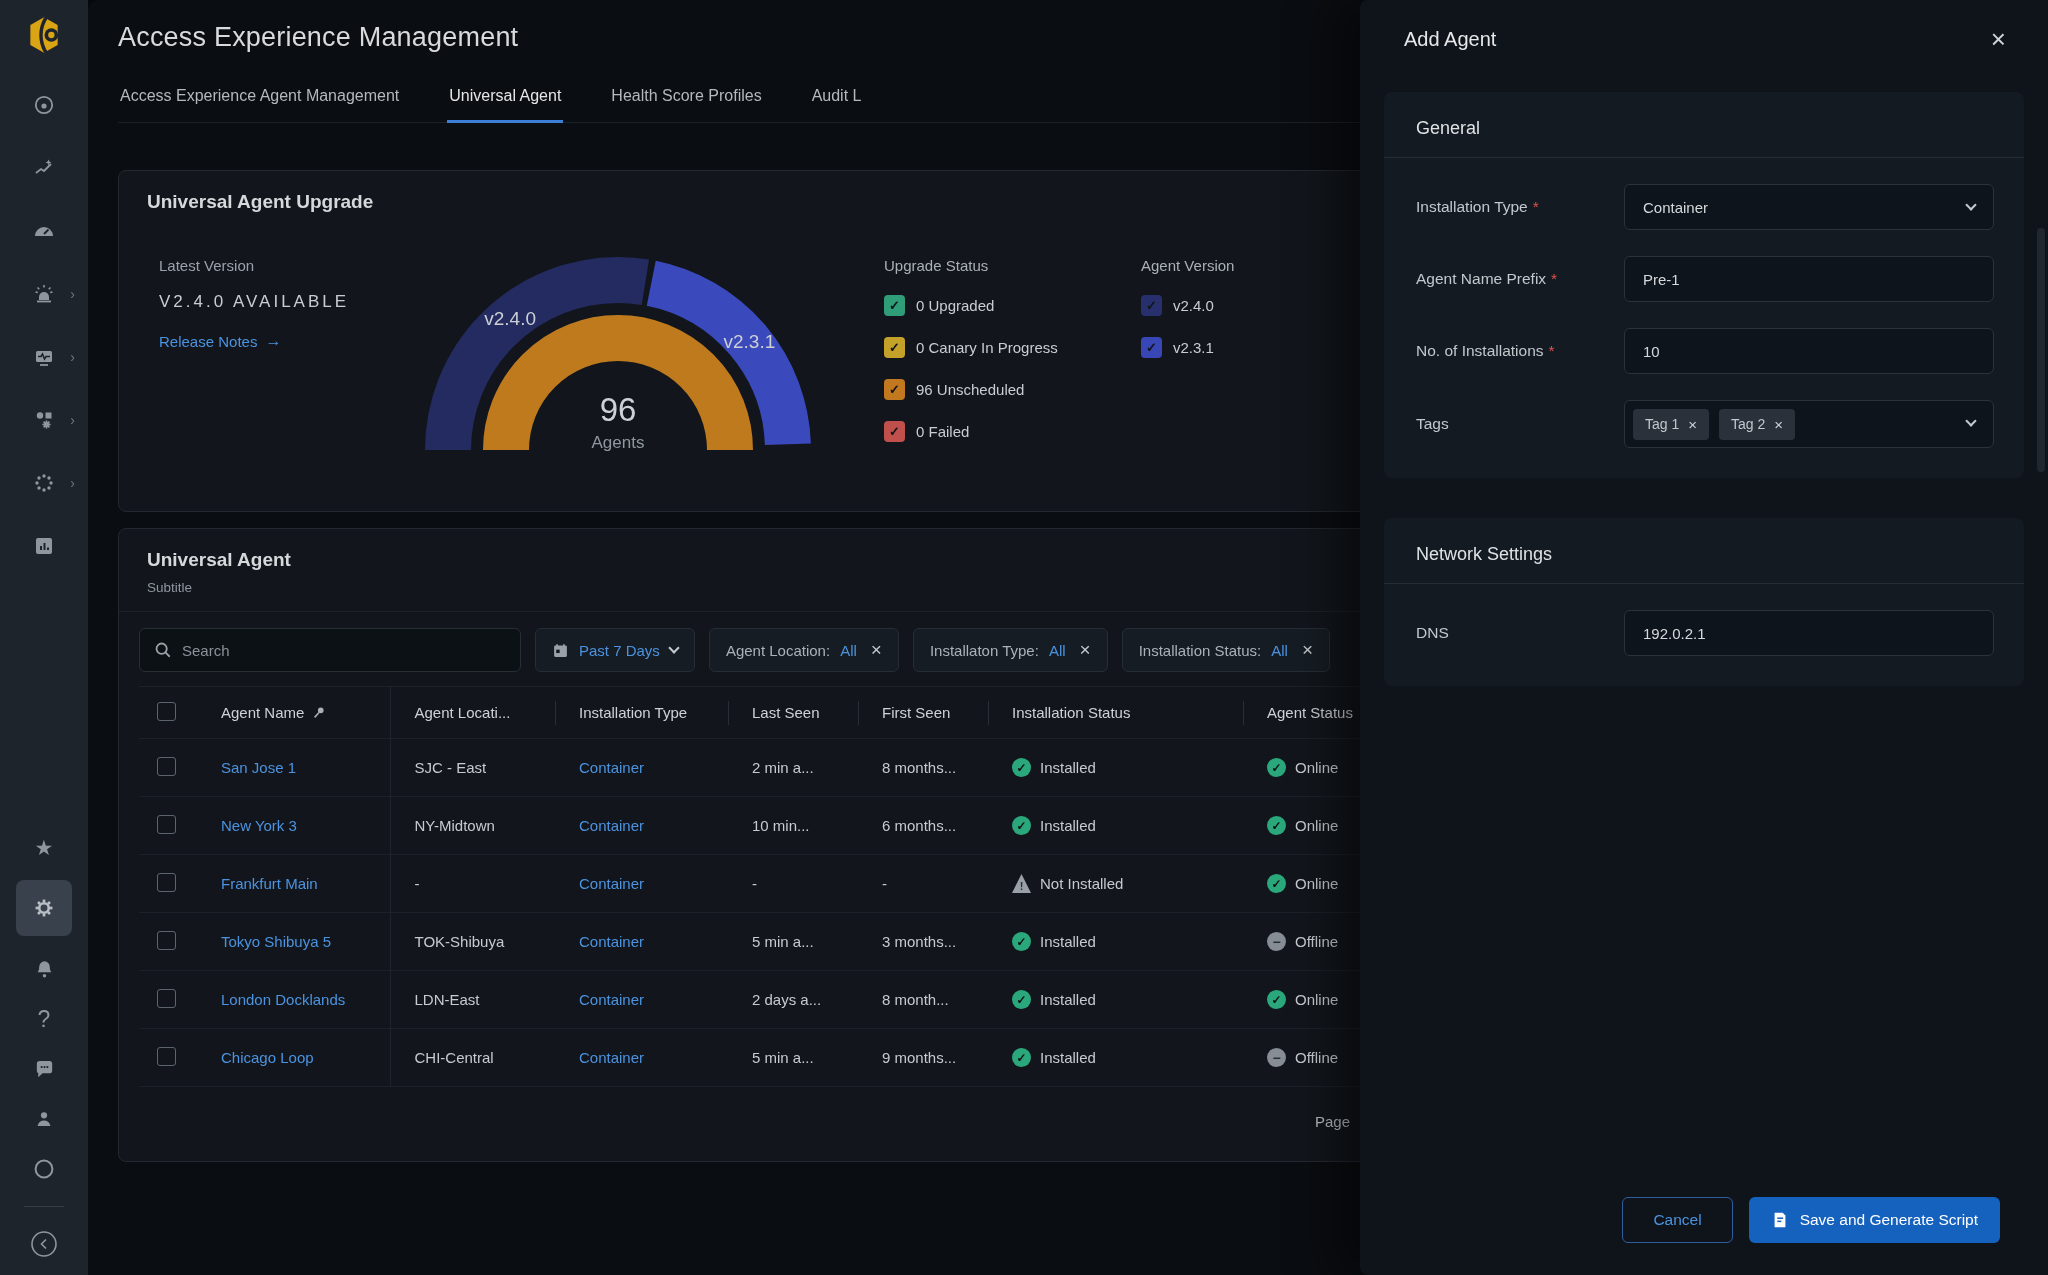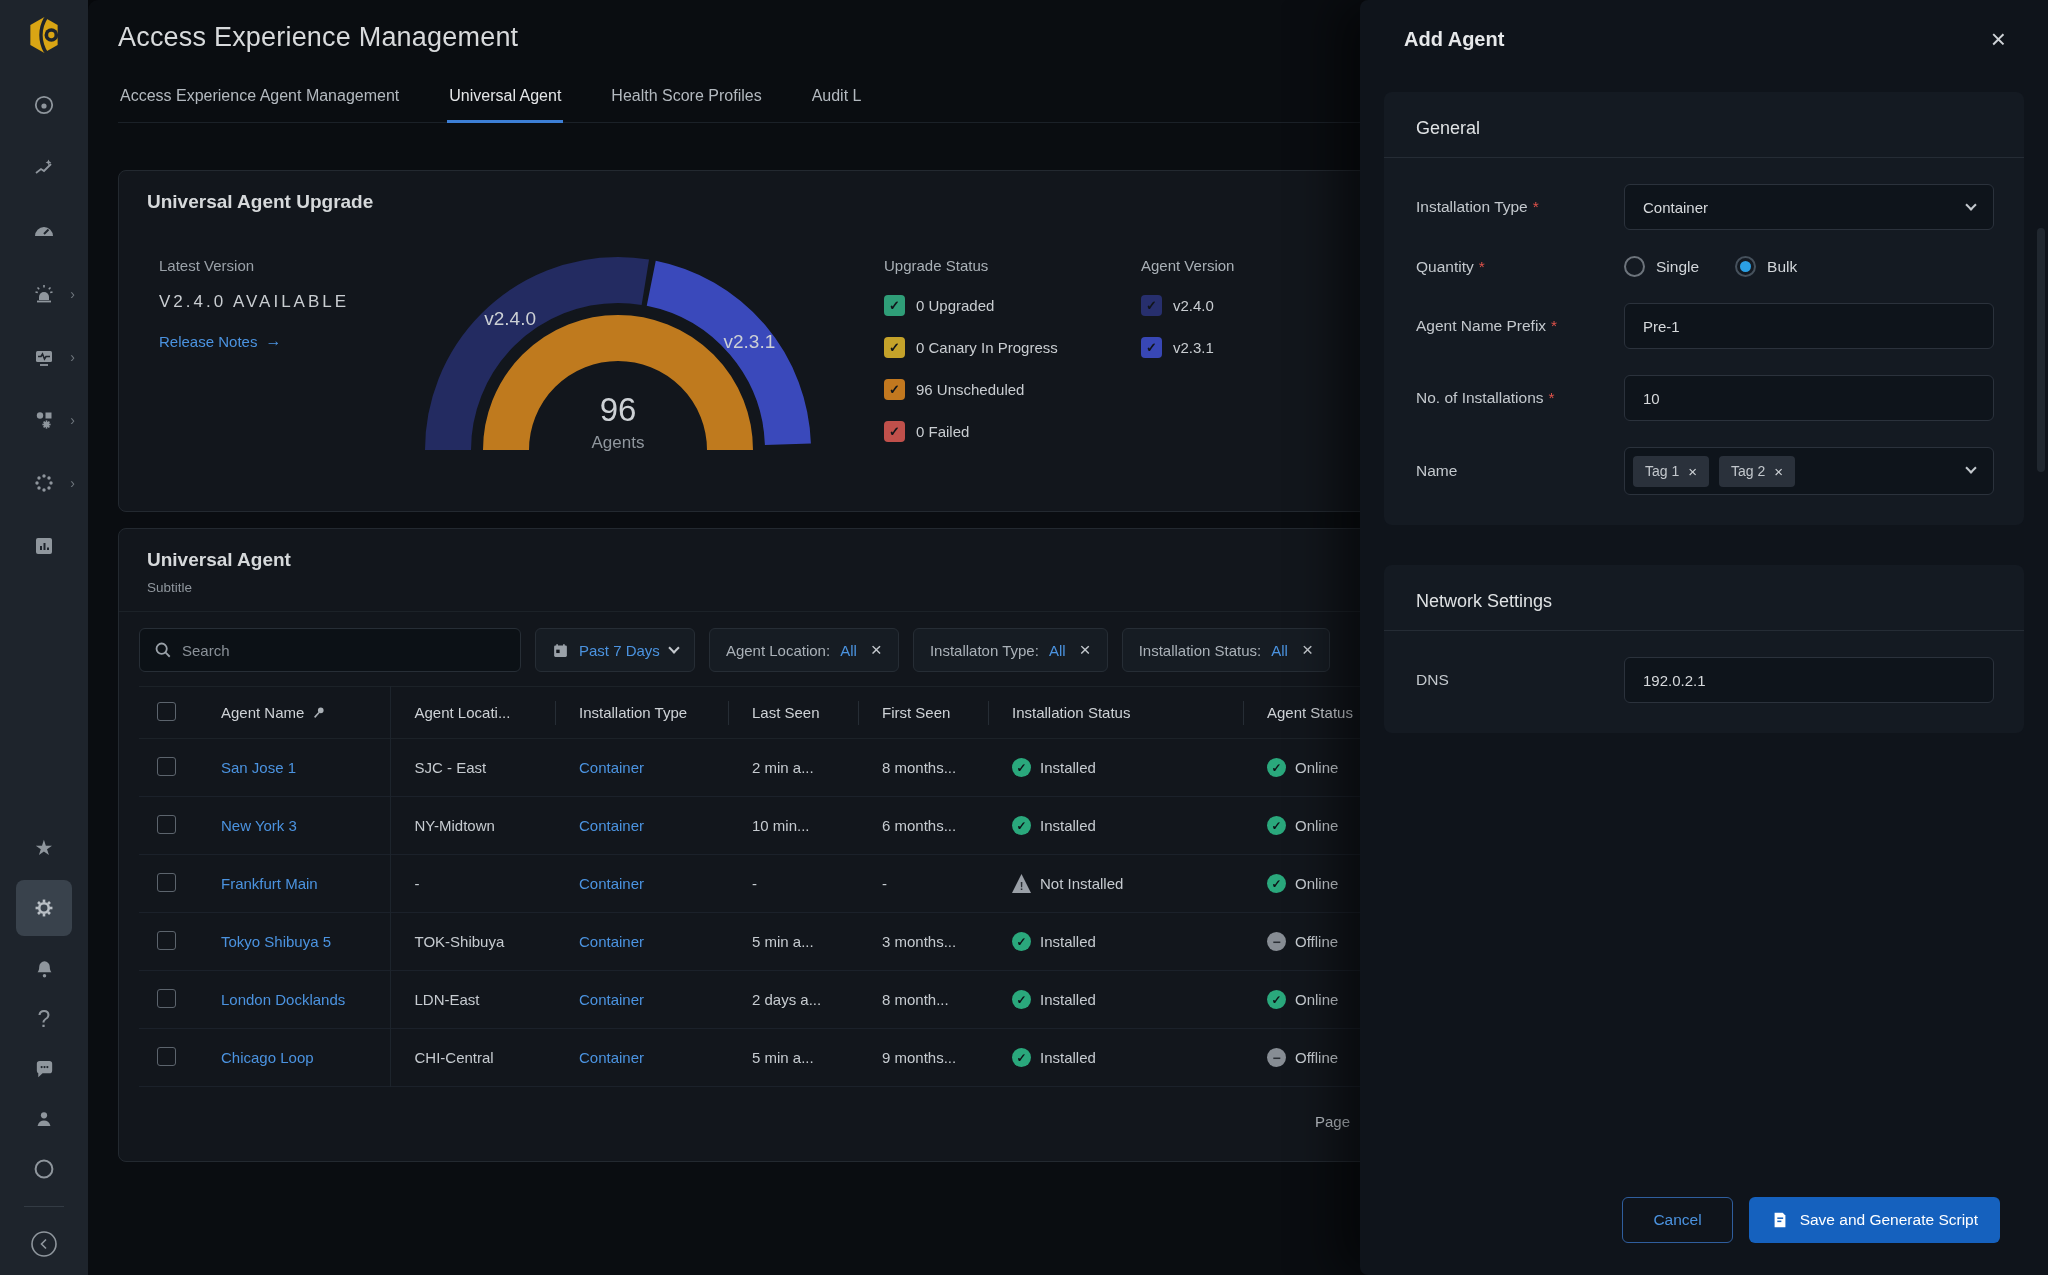--- a/index.html
+++ b/index.html
@@ -86,7 +86,7 @@
   
   .panel{position:absolute;left:1360px;top:0;width:688px;height:1275px;background:#0f141b;box-shadow:-22px 0 48px rgba(0,0,0,.55);border-radius:8px 0 0 8px;z-index:5}
   .panel-head{display:flex;align-items:center;justify-content:space-between;padding:26px 42px 0 44px}
-  .panel-title{font-size:20px;font-weight:700;color:#e6e8ea}
+  .panel-title{font-size:20px;font-weight:400;color:#e6e8ea}
   .close-btn{background:none;border:none;color:#cfd3d7;font-size:26px;line-height:1;cursor:pointer}
   .pcard{margin:40px 24px 0;background:#141a22;border-radius:8px;padding-bottom:30px}
   .pcard h3{font-size:18px;font-weight:400;color:#dfe2e4;padding:26px 32px 18px;border-bottom:1px solid #252c35}

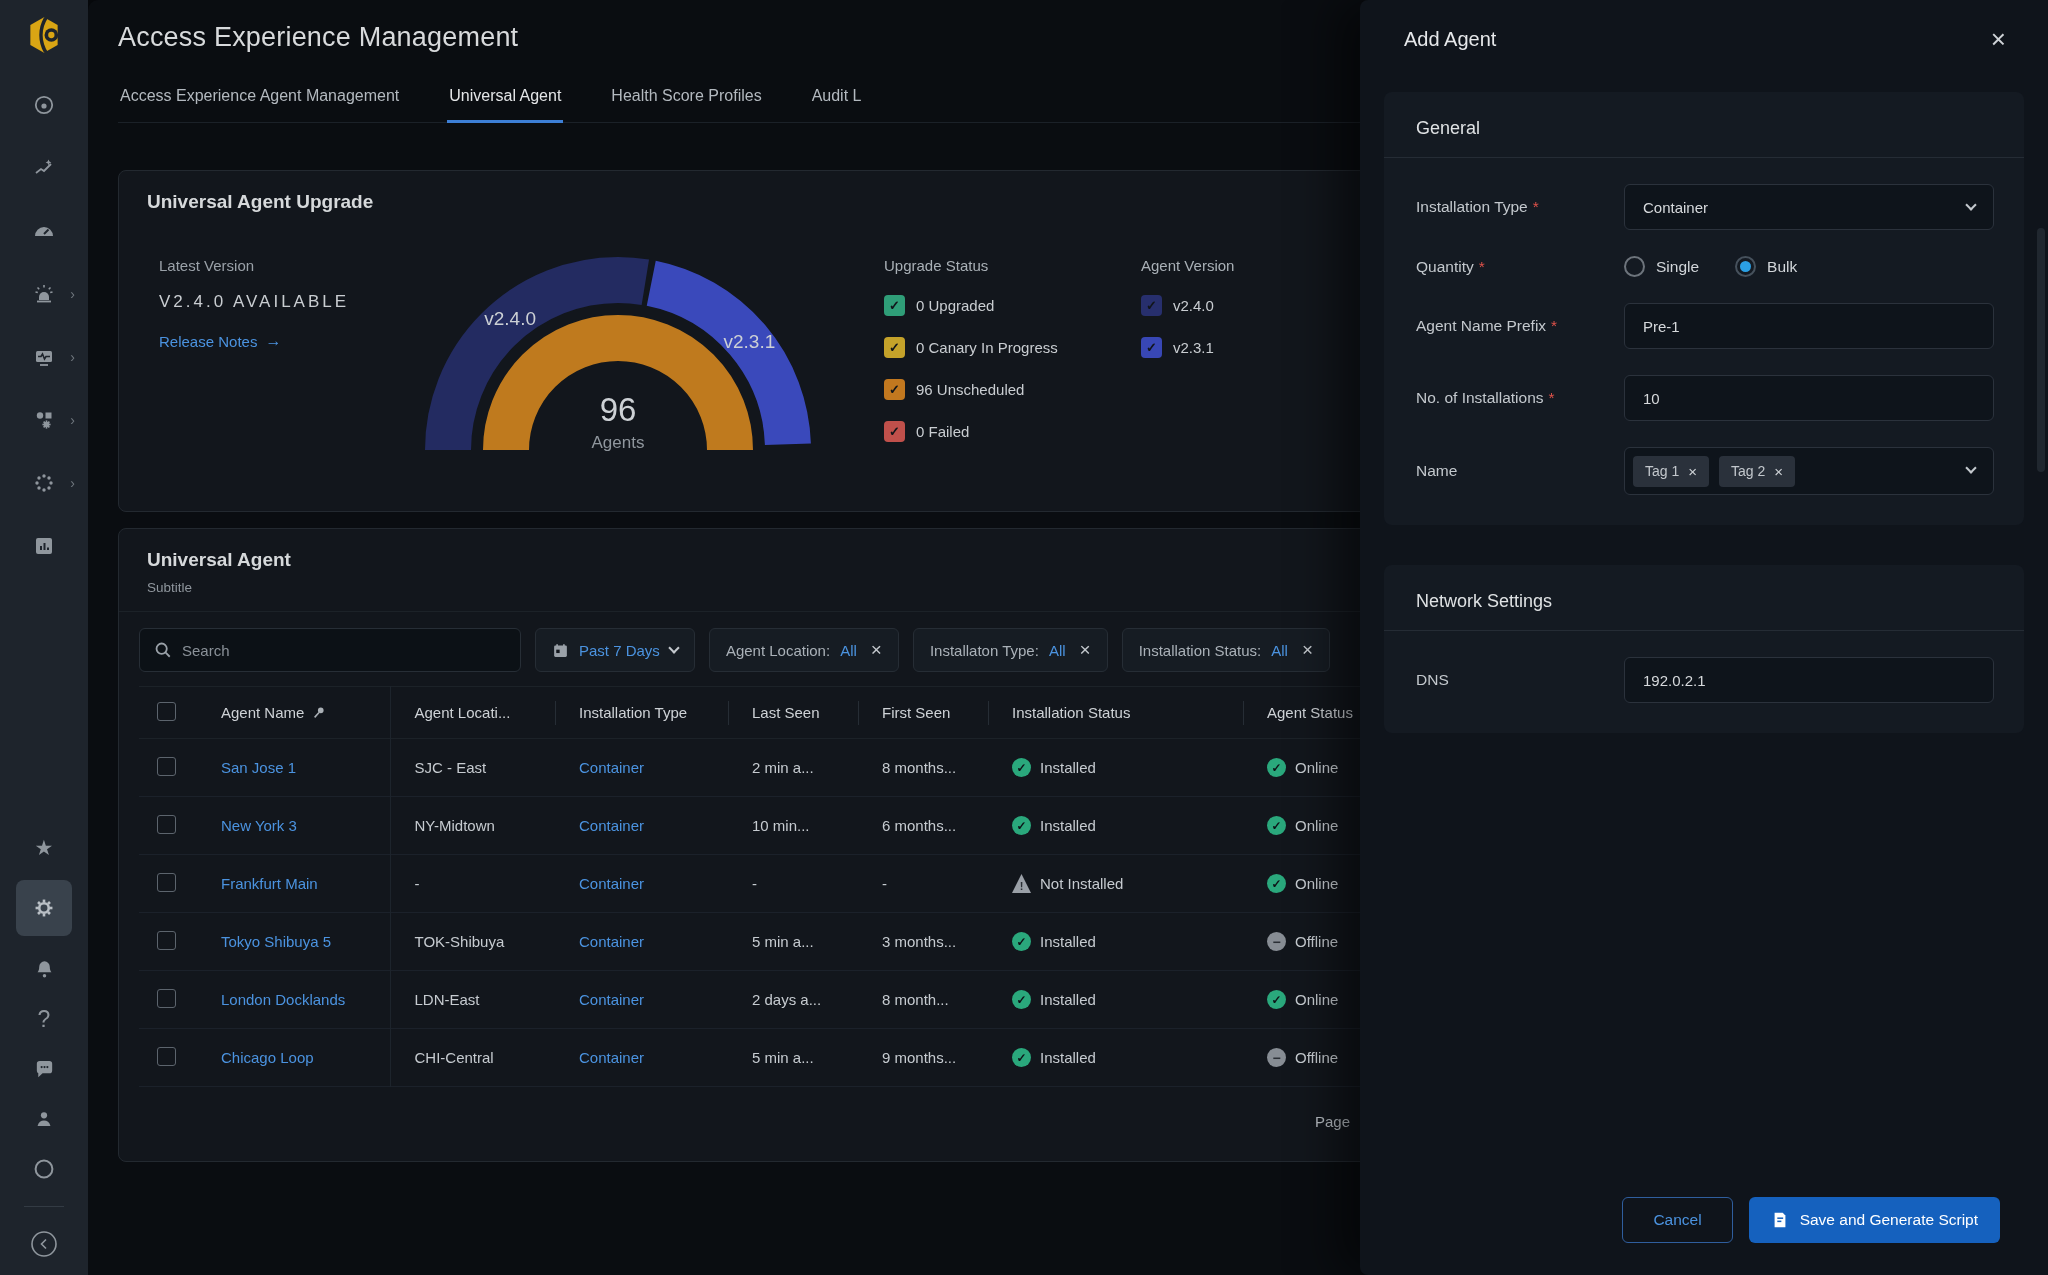--- a/index.html
+++ b/index.html
@@ -539,19 +539,6 @@
         </div>
       </div>
       <div class="field">
-        <div class="flabel"><span>Quantity</span><span class="req">*</span></div>
-        <div class="fctrl radio-row">
-          <label class="radio-opt">
-            <span class="radio"></span>
-            <span>Single</span>
-          </label>
-          <label class="radio-opt">
-            <span class="radio sel"></span>
-            <span>Bulk</span>
-          </label>
-        </div>
-      </div>
-      <div class="field">
         <div class="flabel"><span>Agent Name Prefix</span><span class="req">*</span></div>
         <div class="fctrl"><input class="inputbox" value="Pre-1" style=""></div>
       </div>

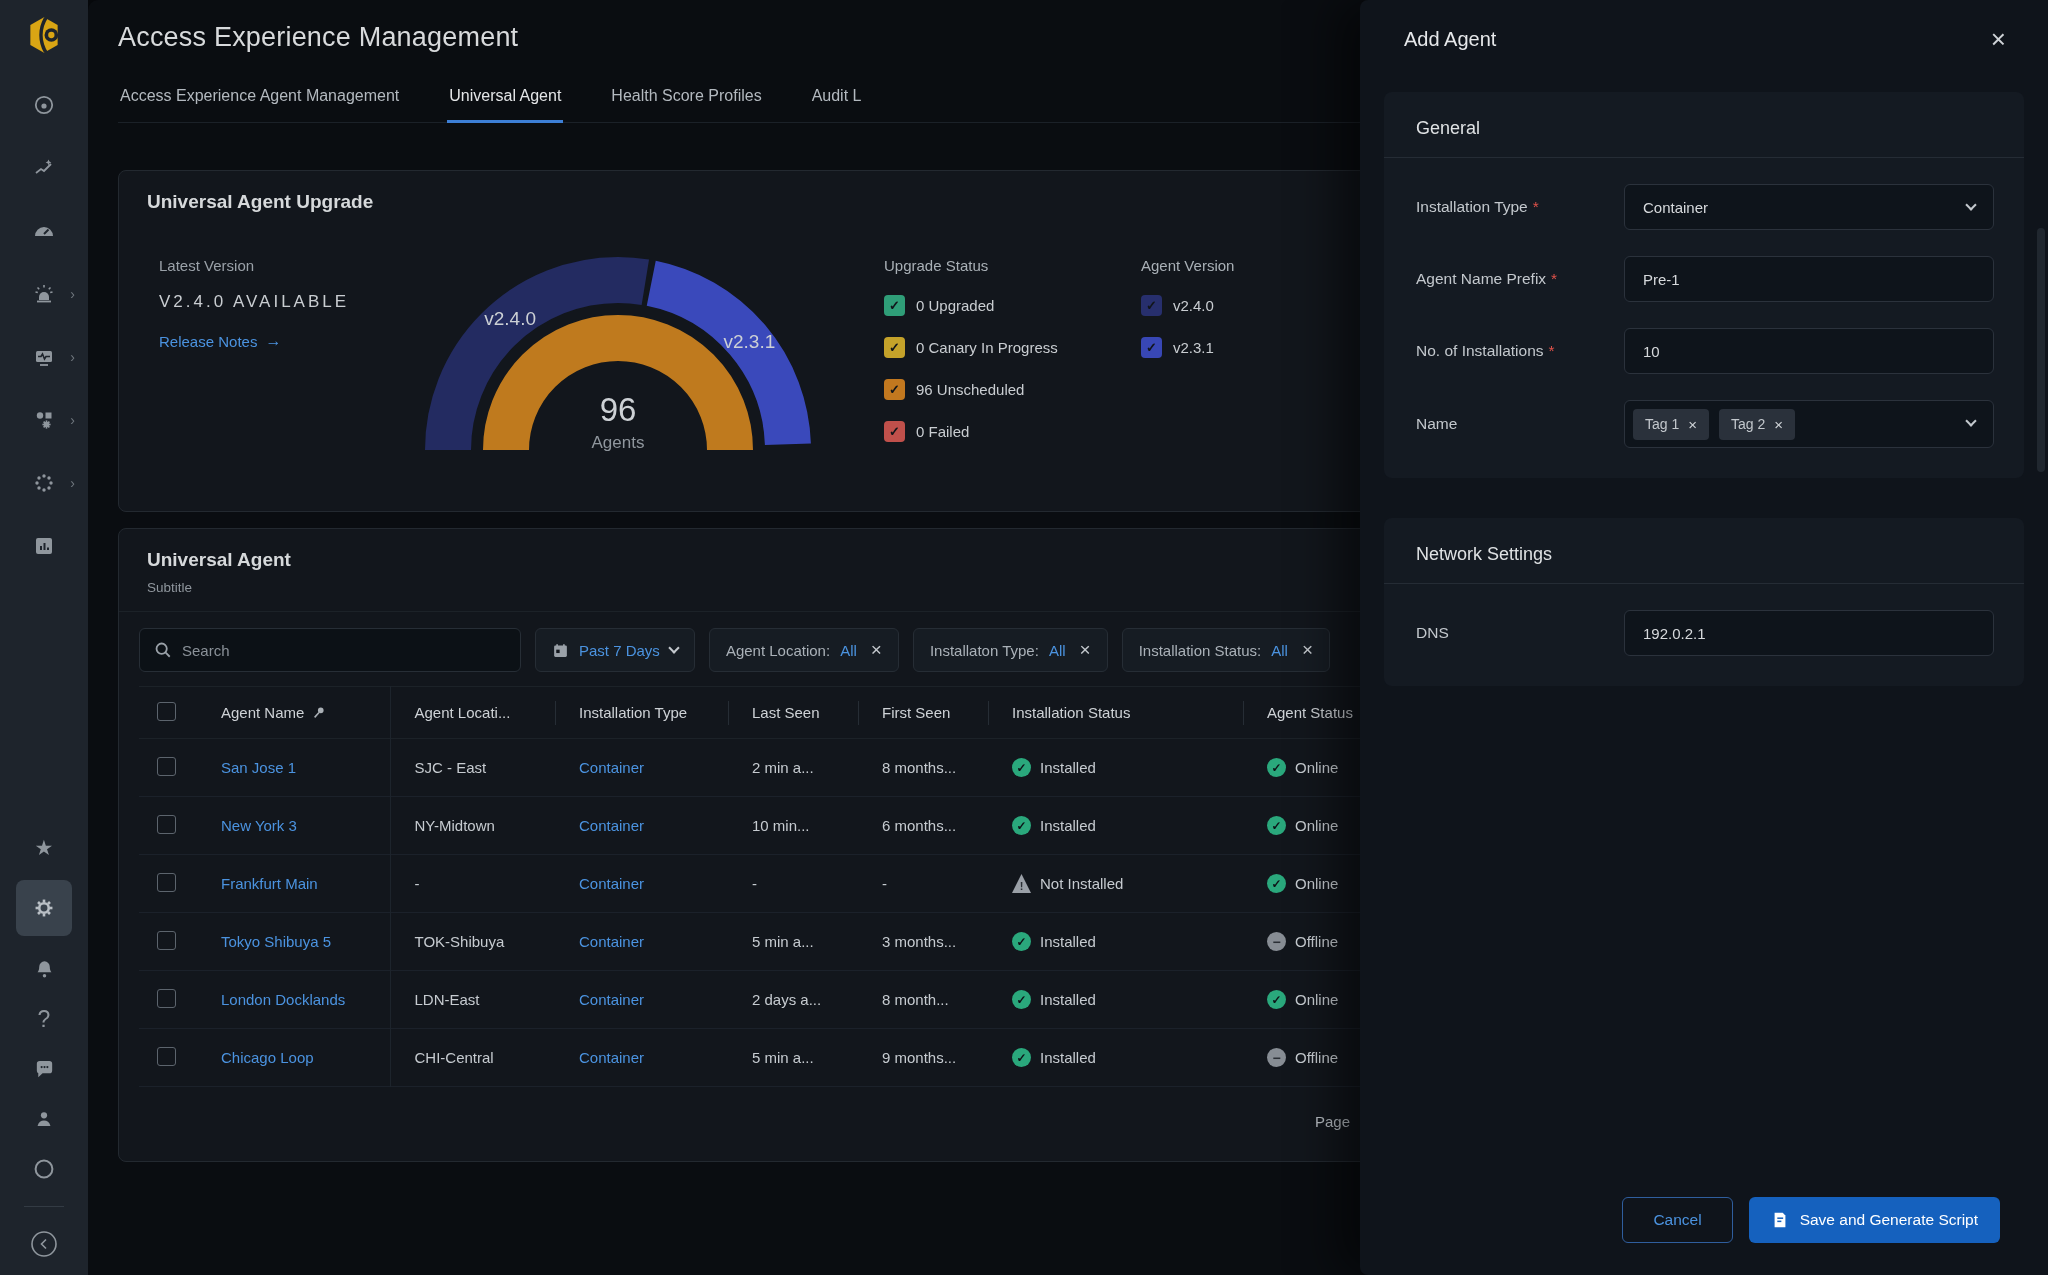--- a/index.html
+++ b/index.html
@@ -547,7 +547,7 @@
         <div class="fctrl"><input class="inputbox" value="10" style=""></div>
       </div>
       <div class="field">
-        <div class="flabel"><span>Name</span></div>
+        <div class="flabel"><span>Tags</span></div>
         <div class="fctrl">
           <div class="tagsbox">
             <span class="tagchip">

